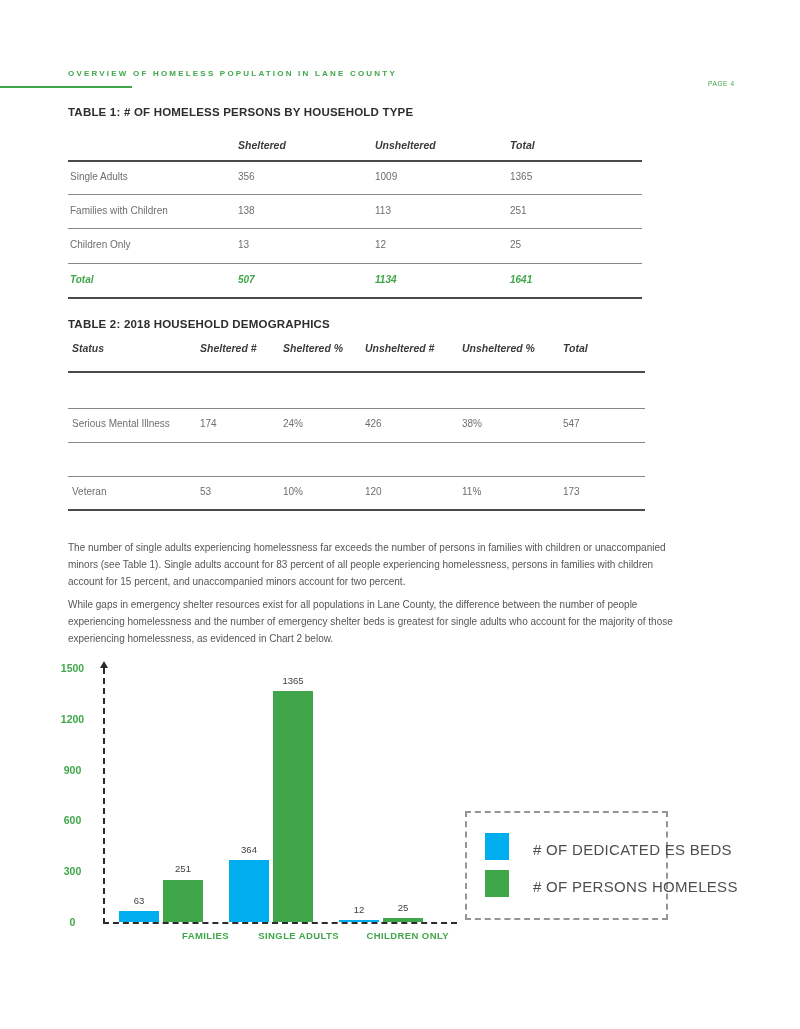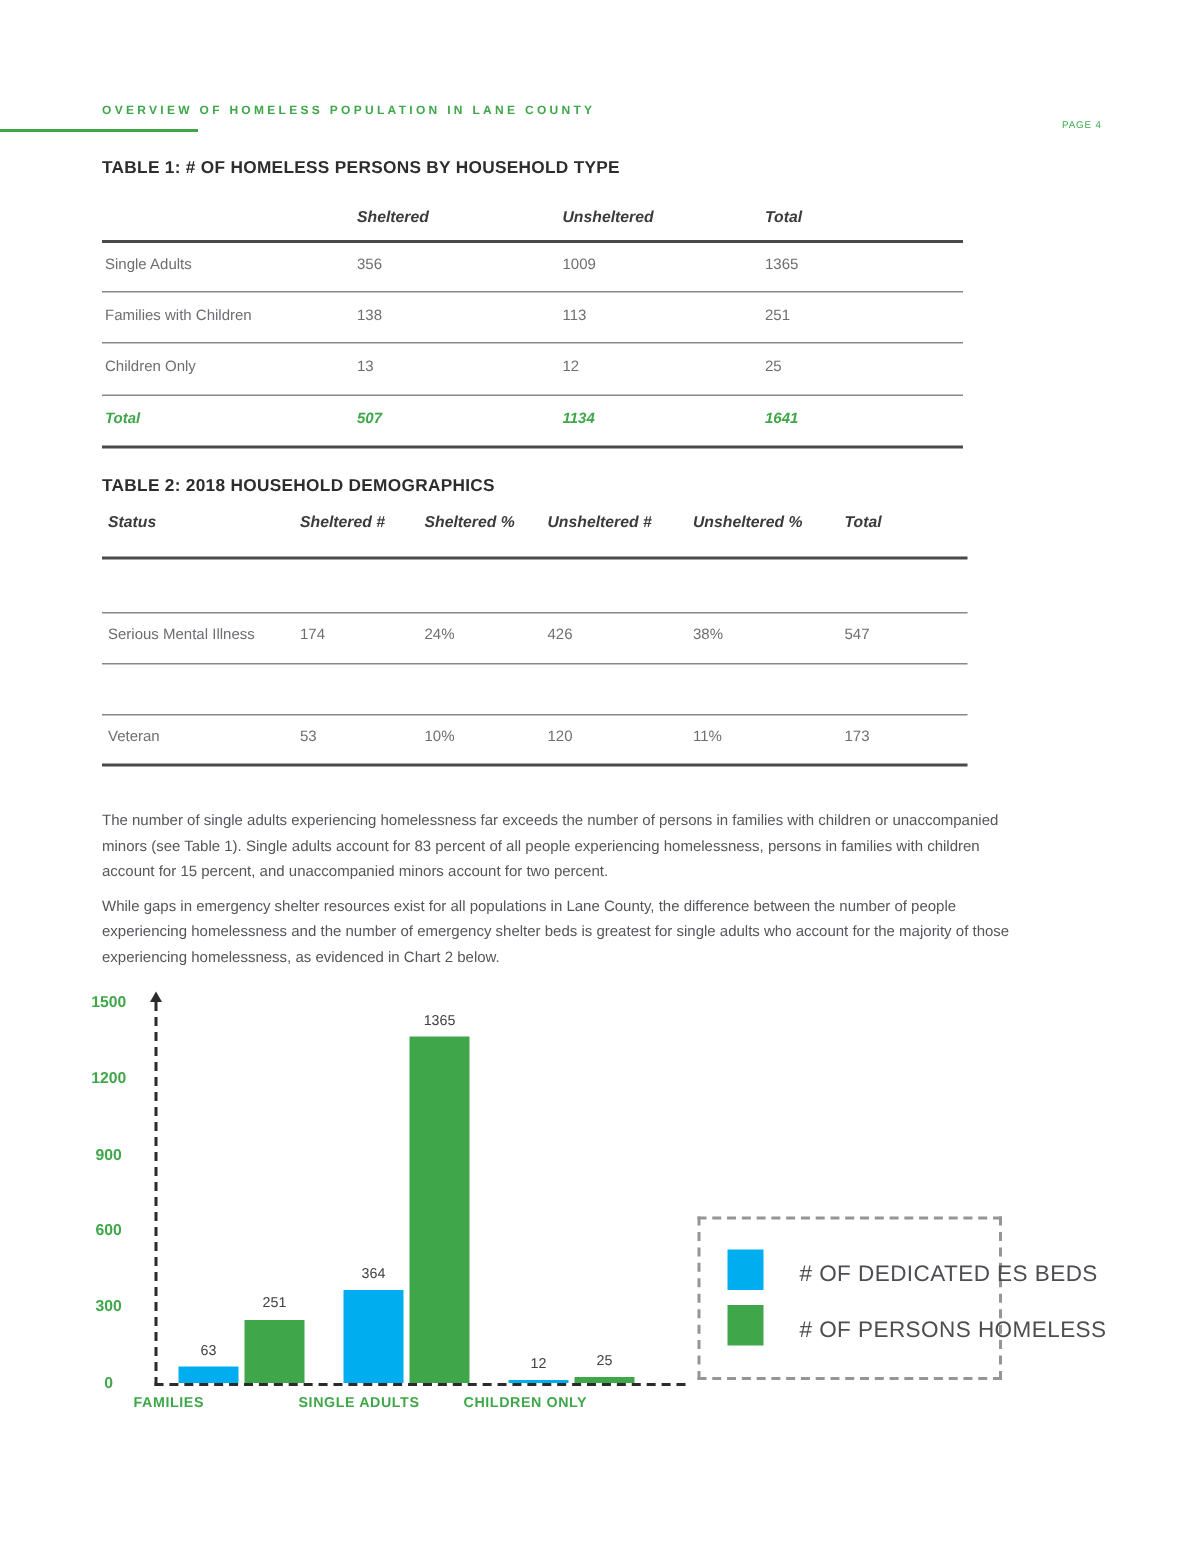--- a/index.html
+++ b/index.html
@@ -38,7 +38,7 @@
               border-bottom:7px solid #2b2b2b;}
   .bar{position:absolute;bottom:0;width:40px;}
   .bar-label{position:absolute;width:50px;text-align:center;font-size:9.5px;color:#414042;}
-  .xlabel{position:absolute;top:262px;width:140px;text-align:left;font-size:9.5px;
+  .xlabel{position:absolute;top:262px;width:140px;text-align:right;font-size:9.5px;
           font-weight:700;color:#3FA74A;letter-spacing:.4px;}
   
   #legend{left:465px;top:811px;width:203px;height:109px;border:2px dashed #939598;box-sizing:border-box;}

